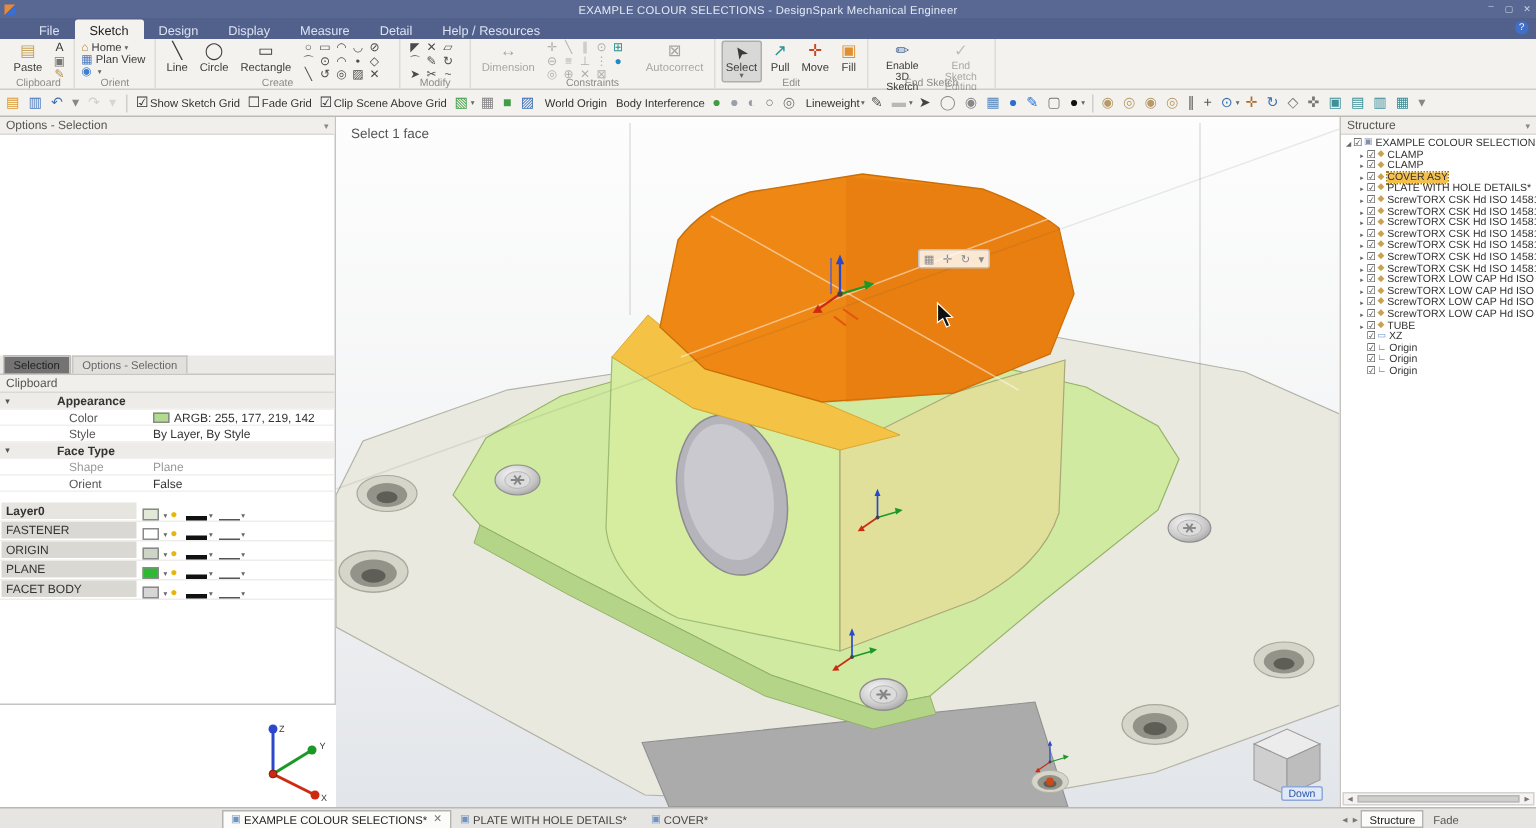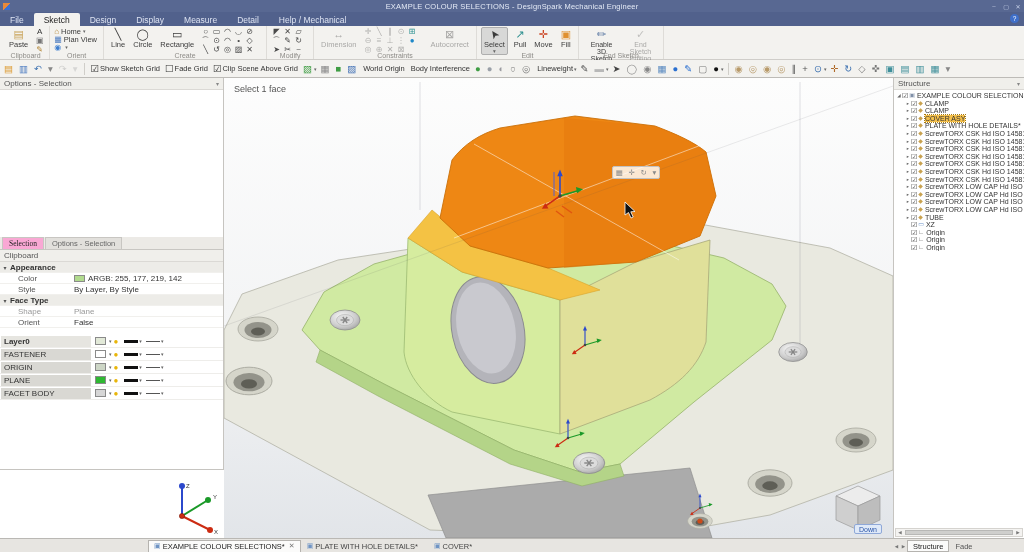--- a/index.html
+++ b/index.html
@@ -14,7 +14,7 @@
   .tb-ctrls span{width:12px;text-align:center;font-size:6px;color:#c7d1e8;}
 
   
-  #menubar{position:absolute;left:0;top:12px;width:1024px;height:14px;background:#51618c;display:flex;align-items:flex-end;padding-left:0;}
+  #menubar{position:absolute;left:0;top:12px;width:1024px;height:14px;background:#51618c;display:flex;align-items:flex-end;padding-left:16px;}
   .mtab{font-size:8.5px;color:#dde3f2;padding:2px 10px 1px 10px;border-radius:2px 2px 0 0;}
   .mtab[data-act="1"]{background:#f3f2ef;color:#222;}
   .helpdot{position:absolute;right:5px;top:2px;width:9px;height:9px;border-radius:50%;background:#3f6fc9;color:#fff;font-size:6.5px;line-height:9px;text-align:center;}

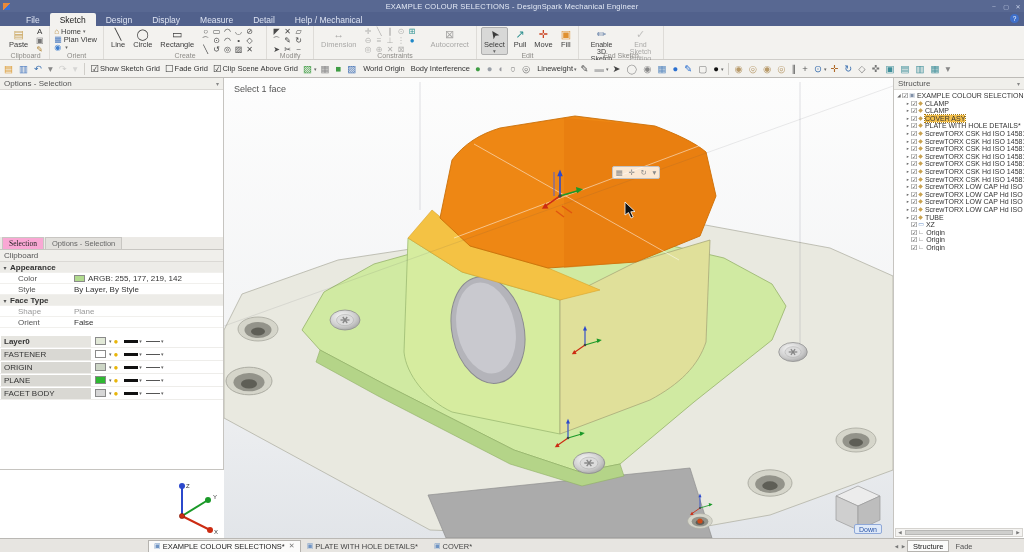--- a/index.html
+++ b/index.html
@@ -133,7 +133,7 @@
         <span class="mtab">Display</span>
         <span class="mtab">Measure</span>
         <span class="mtab">Detail</span>
-        <span class="mtab">Help / Mechanical</span>
+        <span class="mtab">Help / Resources</span>
       </span>
     <span class="helpdot">?</span>
   </div>

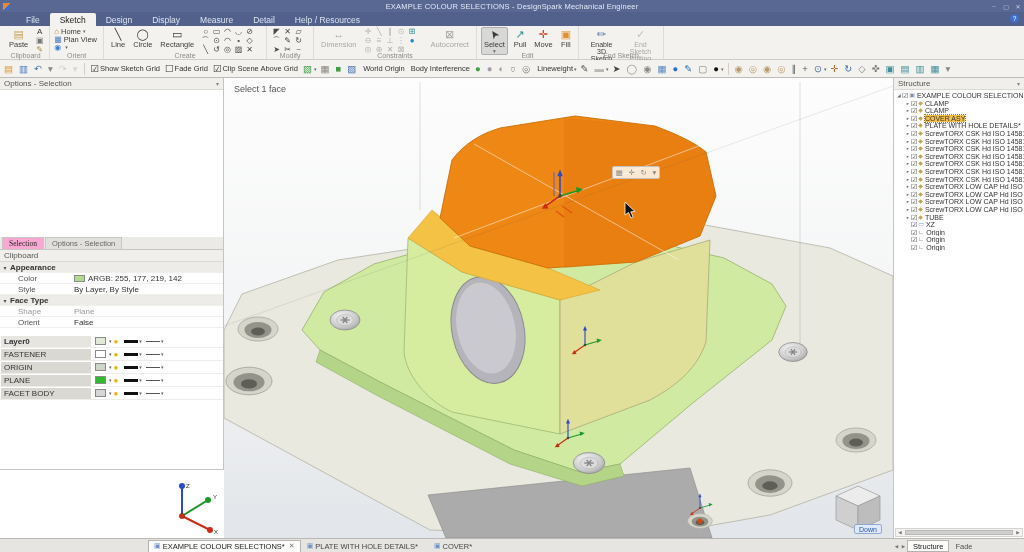--- a/index.html
+++ b/index.html
@@ -57,7 +57,7 @@
   .lp-spacer{height:147px;}
   .lp-tabs{height:13px;border-bottom:1px solid #c8c6c2;background:#eceae6;display:flex;align-items:flex-end;padding-left:2px;gap:1px;}
   .ptab{display:inline-block;padding:1px 6px;font-size:7.5px;border:1px solid #c8c6c2;border-bottom:none;background:#e2e0dc;color:#666;}
-  .ptab[data-act="1"]{background:#f9a8d4;color:#222;font-family:Liberation Serif, serif;}
+  .ptab[data-act="1"]{background:#737373;color:#222;}
   .prow{display:flex;align-items:center;height:11px;border-bottom:1px solid #f1f0ed;font-size:8px;color:#444;}
   .gcar{width:10px;text-align:center;color:#555;font-style:normal;font-size:6px;}
   .prow .k{width:64px;padding-left:8px;white-space:nowrap;color:#555;}

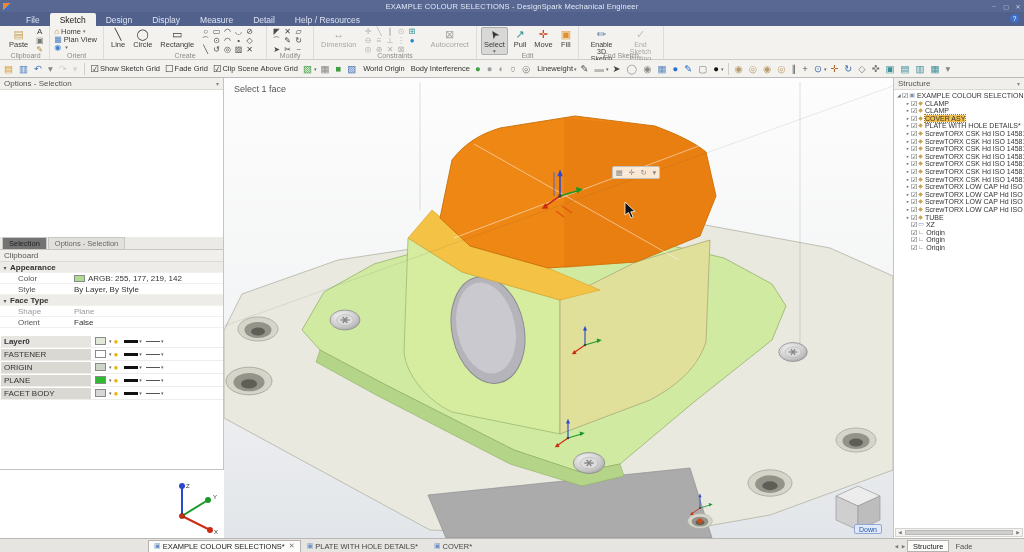--- a/index.html
+++ b/index.html
@@ -60,7 +60,7 @@
   .ptab[data-act="1"]{background:#737373;color:#222;}
   .prow{display:flex;align-items:center;height:11px;border-bottom:1px solid #f1f0ed;font-size:8px;color:#444;}
   .gcar{width:10px;text-align:center;color:#555;font-style:normal;font-size:6px;}
-  .prow .k{width:64px;padding-left:8px;white-space:nowrap;color:#555;}
+  .prow .k{width:64px;padding-left:8px;white-space:nowrap;color:#555;margin-left:28px;}
   .prow[data-group="1"]{background:#edece8;}
   .prow[data-group="1"] .k{padding-left:0;font-weight:bold;color:#333;width:150px;}
   .prow .v{color:#333;white-space:nowrap;}

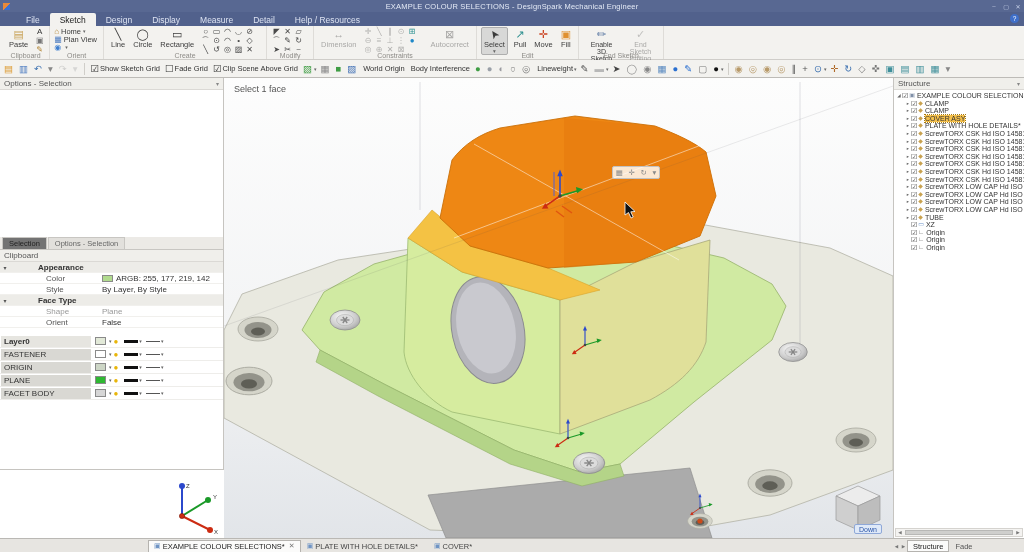--- a/index.html
+++ b/index.html
@@ -67,7 +67,7 @@
   .prow[data-muted="1"] .v,.prow[data-muted="1"] .k{color:#999;}
   .swatch{display:inline-block;width:0;height:7px;margin-right:0;}
   .swatch[style]{width:11px;border:1px solid #8a8a8a;margin-right:3px;}
-  .lrow{display:flex;align-items:center;height:13px;border-bottom:1px solid #eeedea;}
+  .lrow{display:flex;align-items:flex-end;height:13px;border-bottom:1px solid #eeedea;}
   .lname{width:90px;height:11px;line-height:11px;background:#d9d8d3;margin:1px 2px 1px 1px;padding-left:3px;color:#333;font-size:8px;white-space:nowrap;}
   .lrow[data-bold="1"] .lname{font-weight:bold;background:#e6e5e0;}
   .lsw{width:11px;height:8px;border:1px solid #8a8a8a;margin:0 2px;display:inline-block;}

